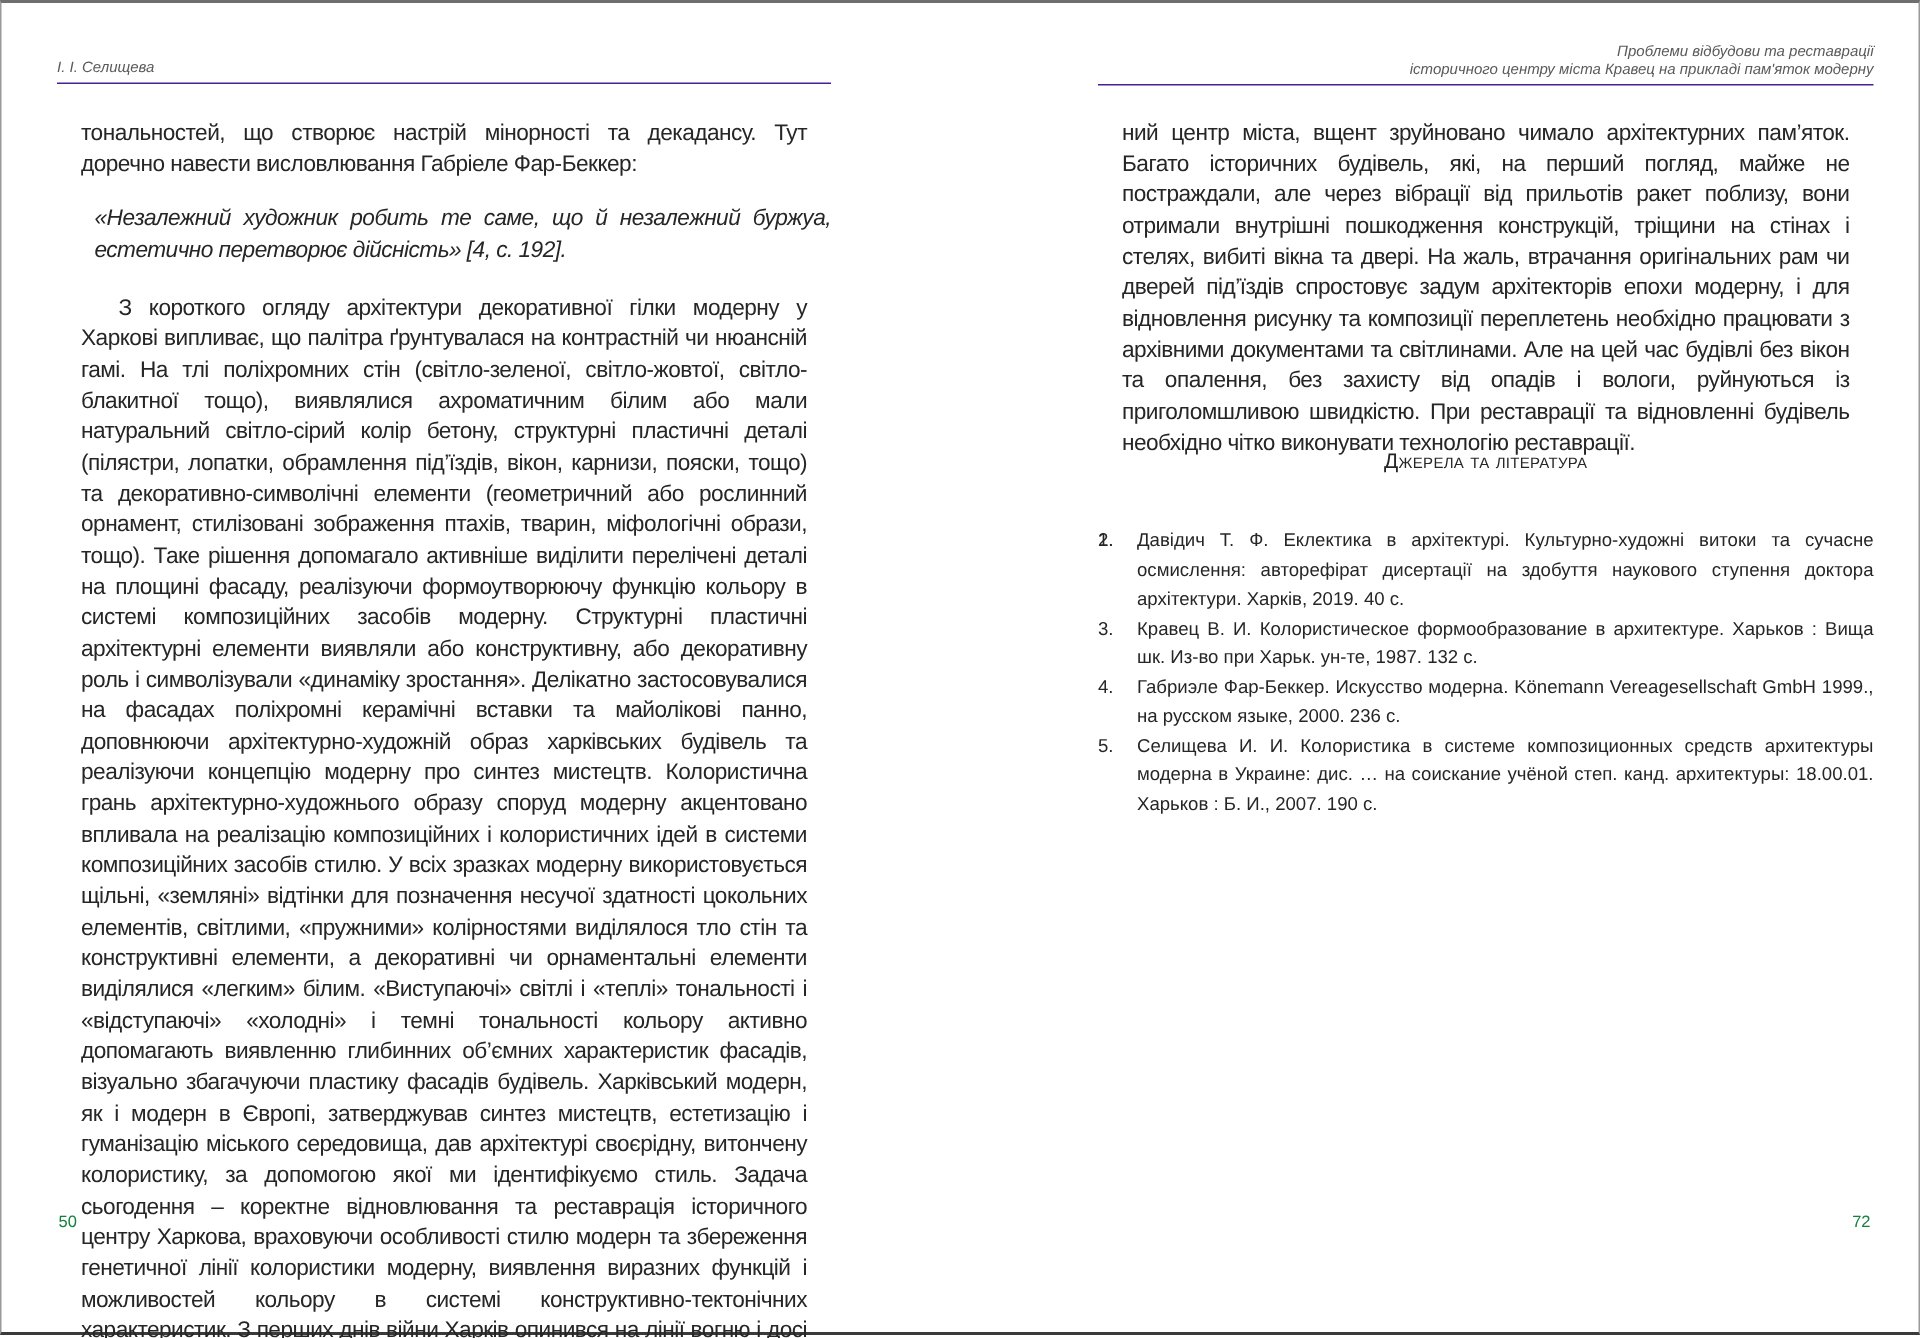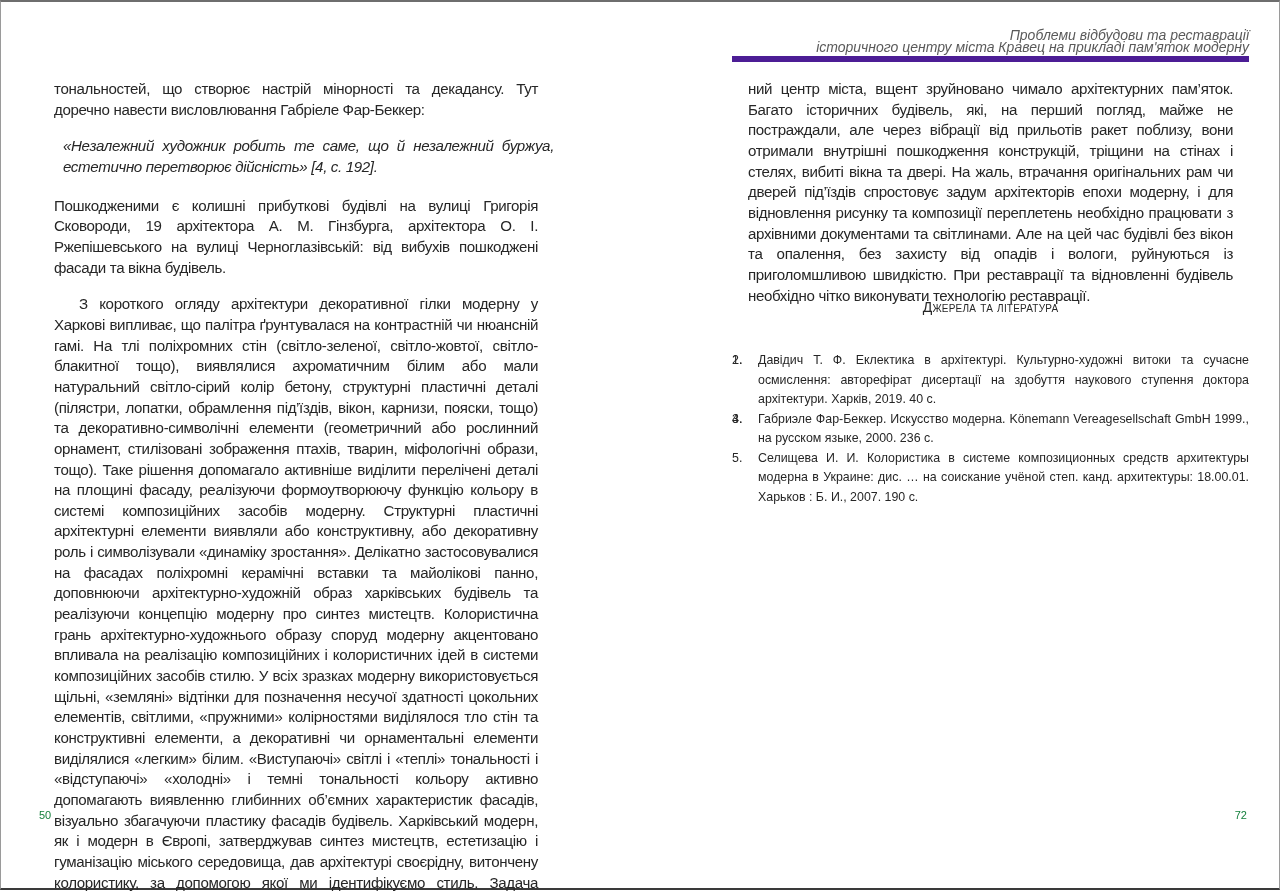--- a/index.html
+++ b/index.html
@@ -15,8 +15,8 @@
   .page.right { left: 731px; width: 517px; }
   .running-head {
     font-family: "Liberation Sans", sans-serif; font-style: italic;
-    font-size: 14px; line-height: 12px; color: #5a5a5a;
-    border-bottom: 6px solid #4c1d95; padding-bottom: 2px;
+    font-size: 10px; line-height: 12px; color: #5a5a5a;
+    border-bottom: 1px solid #4c1d95; padding-bottom: 2px;
   }
   .page.left .running-head { position: absolute; top: 38px; left: 0; right: 0; height: 13px; }
   .page.right .running-head { position: absolute; top: 27px; left: 0; right: 0; height: 25px; text-align: right; }

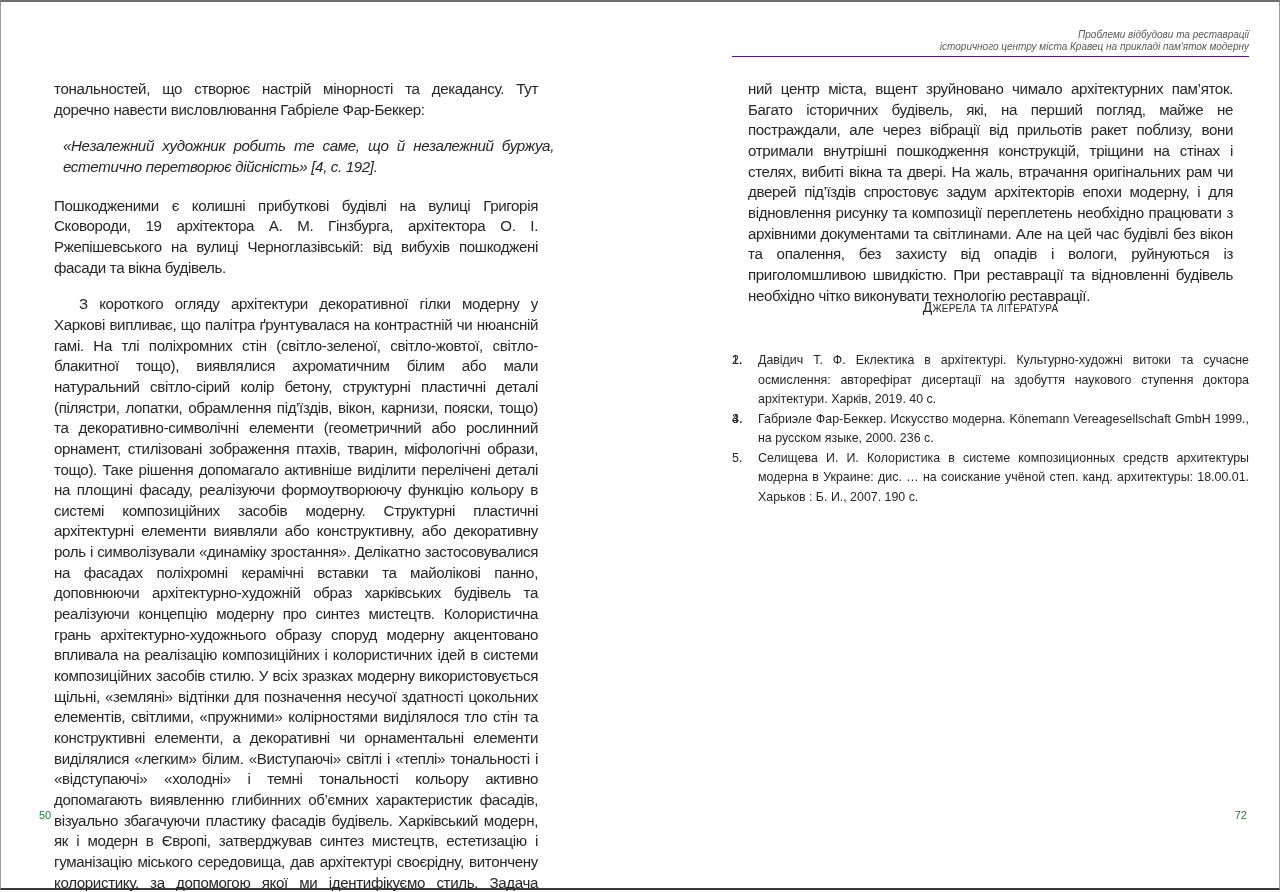--- a/index.html
+++ b/index.html
@@ -57,6 +57,9 @@
 <div class="spread">
 
   <div class="page left">
+    <div class="running-head">
+      <span class="rh-line">І. І. Селищева</span>
+    </div>
     <div class="body">
       <p>тональностей, що створює настрій мінорності та декадансу. Тут доречно навести висловлювання Габріеле Фар-Беккер:</p>
       <p class="quote">«Незалежний художник робить те саме, що й незалежний буржуа, естетично перетворює дійсність» [4, с. 192].</p>

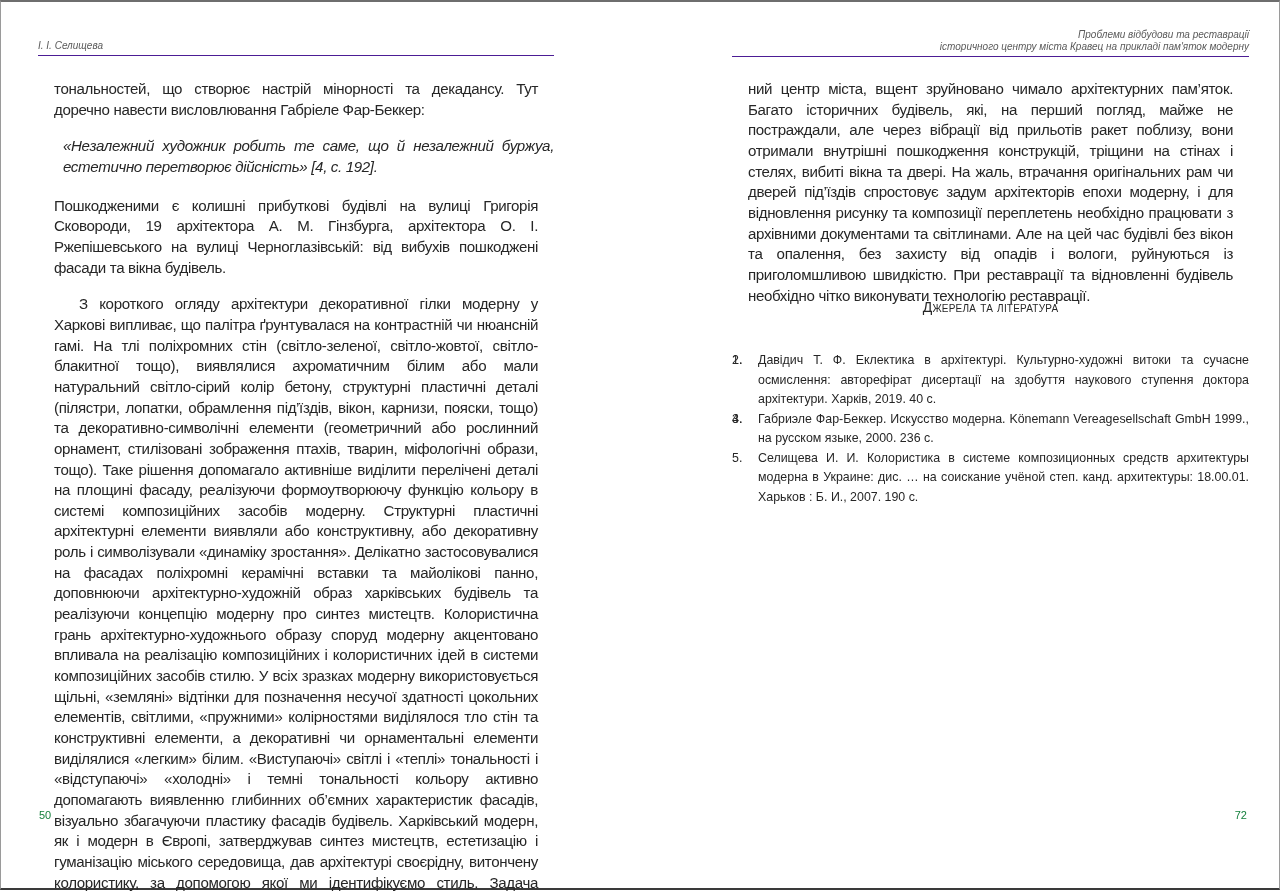--- a/index.html
+++ b/index.html
@@ -63,7 +63,6 @@
     <div class="body">
       <p>тональностей, що створює настрій мінорності та декадансу. Тут доречно навести висловлювання Габріеле Фар-Беккер:</p>
       <p class="quote">«Незалежний художник робить те саме, що й незалежний буржуа, естетично перетворює дійсність» [4, с. 192].</p>
-      <p>Пошкодженими є колишні прибуткові будівлі на вулиці Григорія Сковороди, 19 архітектора А. М. Гінзбурга, архітектора О. І. Ржепішевського на вулиці Черноглазівській: від вибухів пошкоджені фасади та вікна будівель.</p>
       <p class="indent">З короткого огляду архітектури декоративної гілки модерну у Харкові випливає, що палітра ґрунтувалася на контрастній чи нюансній гамі. На тлі поліхромних стін (світло-зеленої, світло-жовтої, світло-блакитної тощо), виявлялися ахроматичним білим або мали натуральний світло-сірий колір бетону, структурні пластичні деталі (пілястри, лопатки, обрамлення під’їздів, вікон, карнизи, пояски, тощо) та декоративно-символічні елементи (геометричний або рослинний орнамент, стилізовані зображення птахів, тварин, міфологічні образи, тощо). Таке рішення допомагало активніше виділити перелічені деталі на площині фасаду, реалізуючи формоутворюючу функцію кольору в системі композиційних засобів модерну. Структурні пластичні архітектурні елементи виявляли або конструктивну, або декоративну роль і символізували «динаміку зростання». Делікатно застосовувалися на фасадах поліхромні керамічні вставки та майолікові панно, доповнюючи архітектурно-художній образ харківських будівель та реалізуючи концепцію модерну про синтез мистецтв. Колористична грань архітектурно-художнього образу споруд модерну акцентовано впливала на реалізацію композиційних і колористичних ідей в системи композиційних засобів стилю. У всіх зразках модерну використовується щільні, «земляні» відтінки для позначення несучої здатності цокольних елементів, світлими, «пружними» колірностями виділялося тло стін та конструктивні елементи, а декоративні чи орнаментальні елементи виділялися «легким» білим. «Виступаючі» світлі і «теплі» тональності і «відступаючі» «холодні» і темні тональності кольору активно допомагають виявленню глибинних об’ємних характеристик фасадів, візуально збагачуючи пластику фасадів будівель. Харківський модерн, як і модерн в Європі, затверджував синтез мистецтв, естетизацію і гуманізацію міського середовища, дав архітектурі своєрідну, витончену колористику, за допомогою якої ми ідентифікуємо стиль. Задача сьогодення – коректне відновлювання та реставрація історичного центру Харкова, враховуючи особливості стилю модерн та збереження генетичної лінії колористики модерну, виявлення виразних функцій і можливостей кольору в системі конструктивно-тектонічних характеристик. З перших днів війни Харків опинився на лінії вогню і досі місто та область потерпають від ракетних ударів. За цей час пошкоджено історич-</p>
     </div>
     <div class="folio">50</div>

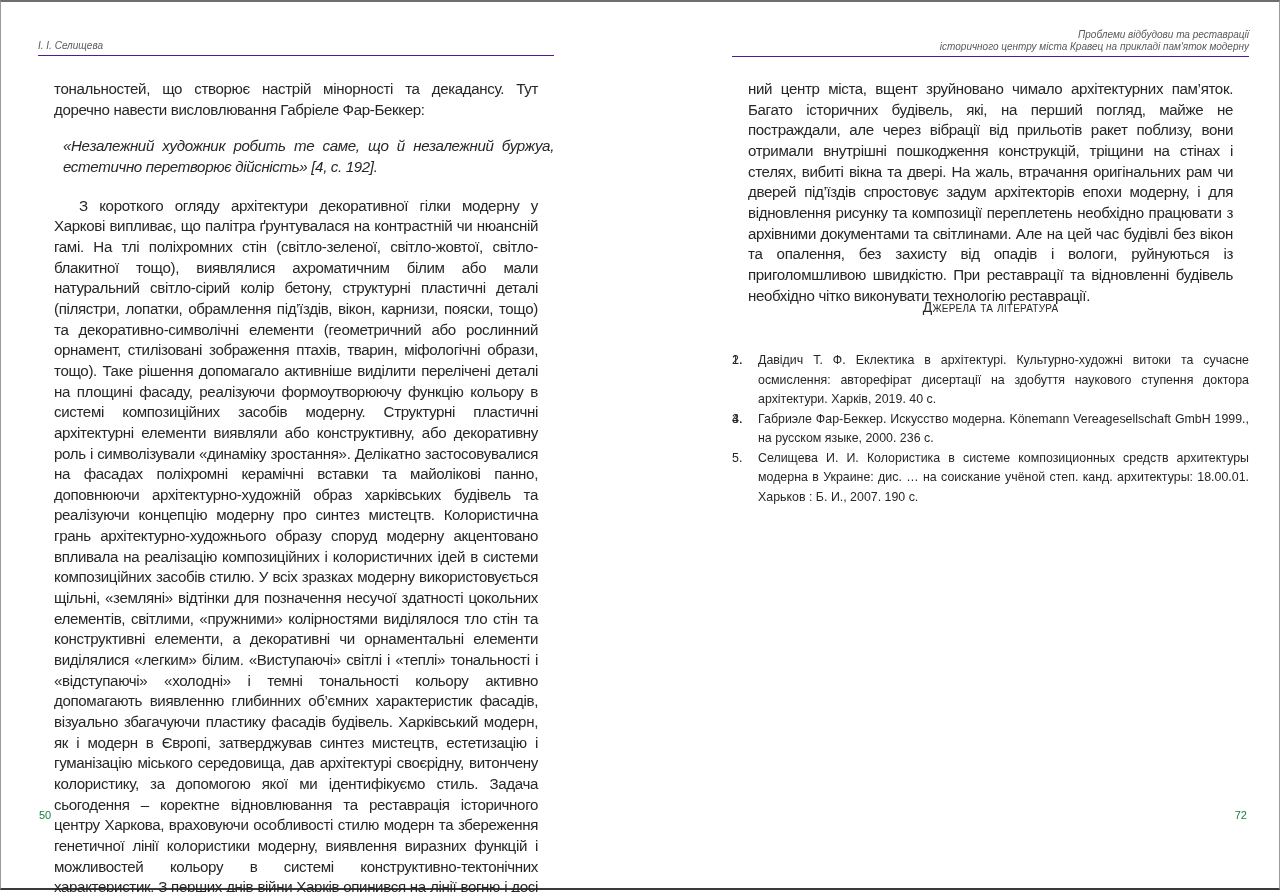--- a/index.html
+++ b/index.html
@@ -80,7 +80,7 @@
     <ol class="refs">
       <li><span class="num">1.</span></li>
       <li><span class="num">2.</span><span>Давідич Т. Ф. Еклектика в архітектурі. Культурно-художні витоки та сучасне осмислення: авторефірат дисертації на здобуття наукового ступення доктора архітектури. Харків, 2019. 40 с.</span></li>
-      <li><span class="num">3.</span></li>
+      <li><span class="num">3.</span><span>Кравец В. И. Колористическое формообразование в архитектуре. Харьков : Вища шк. Из-во при Харьк. ун-те, 1987. 132 с.</span></li>
       <li><span class="num">4.</span><span>Габриэле Фар-Беккер. Искусство модерна. Könemann Vereagesellschaft GmbH 1999., на русском языке, 2000. 236 с.</span></li>
       <li><span class="num">5.</span><span>Селищева И. И. Колористика в системе композиционных средств архитектуры модерна в Украине: дис. … на соискание учёной степ. канд. архитектуры: 18.00.01. Харьков : Б. И., 2007. 190 с.</span></li>
     </ol>

